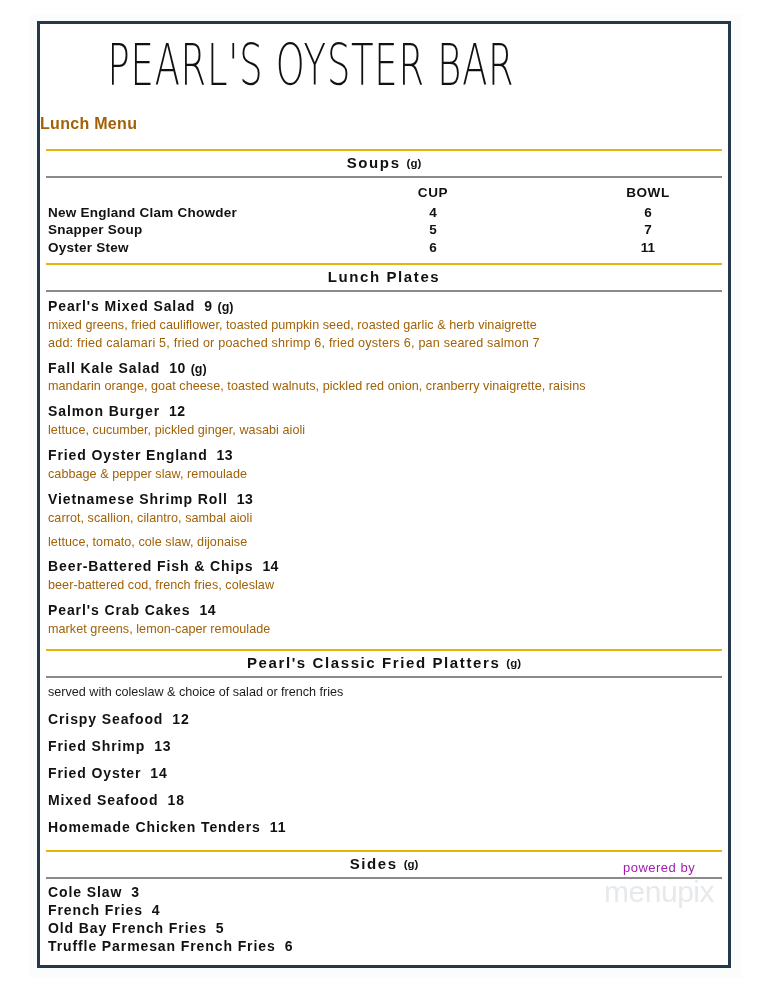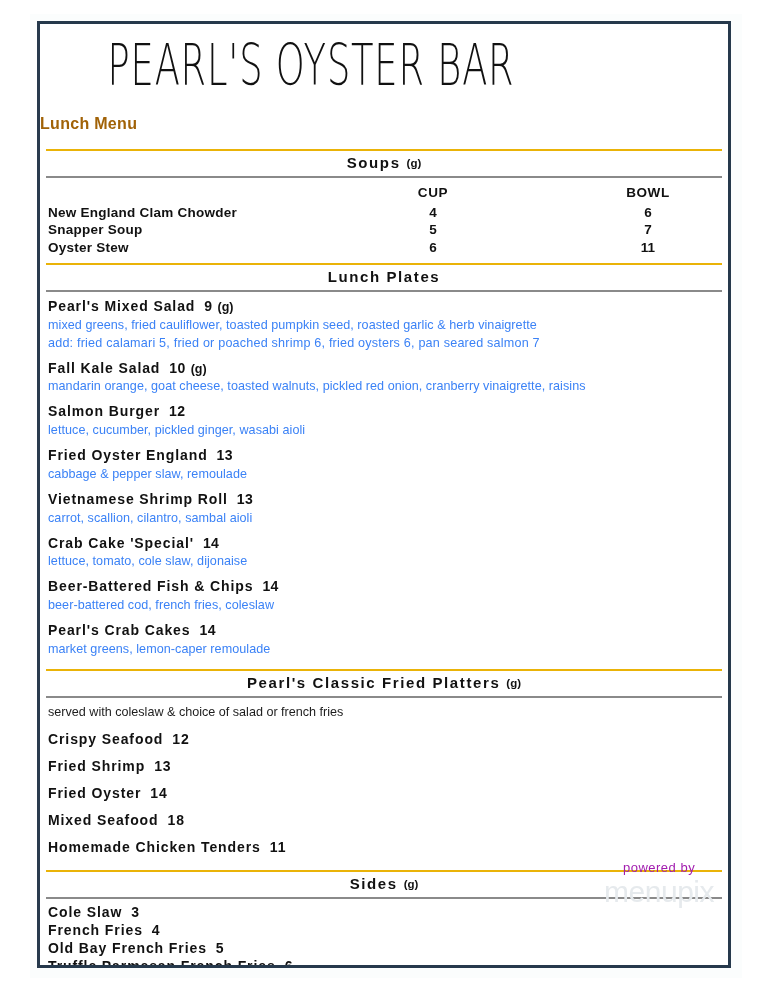--- a/index.html
+++ b/index.html
@@ -153,7 +153,7 @@
     font-size: 12.6px;
     font-weight: 400;
     letter-spacing: 0.05px;
-    color: #3b82f6;
+    color: #a16207;
     line-height: 1.42;
   }
   .dish-desc.bold {

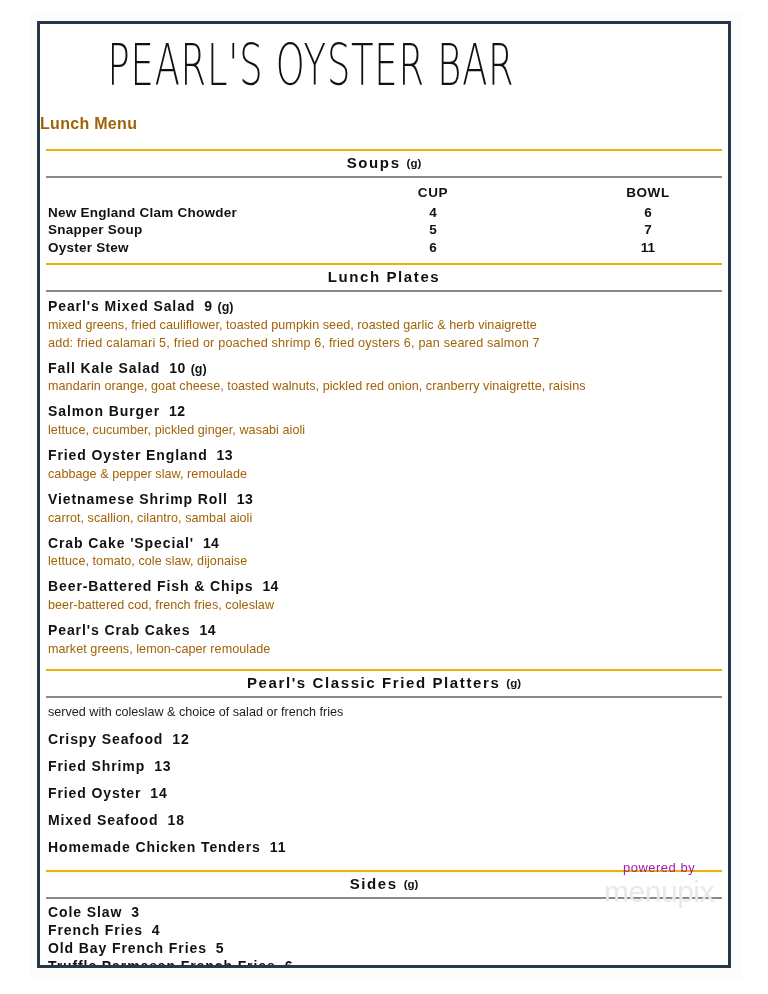--- a/index.html
+++ b/index.html
@@ -297,9 +297,6 @@
       </div>
 
       <div class="dish">
-        <div class="dish-name">
-          <span>Crab Cake 'Special'</span><span class="price">14</span>
-        </div>
         <div class="dish-desc">lettuce, tomato, cole slaw, dijonaise</div>
       </div>
 

